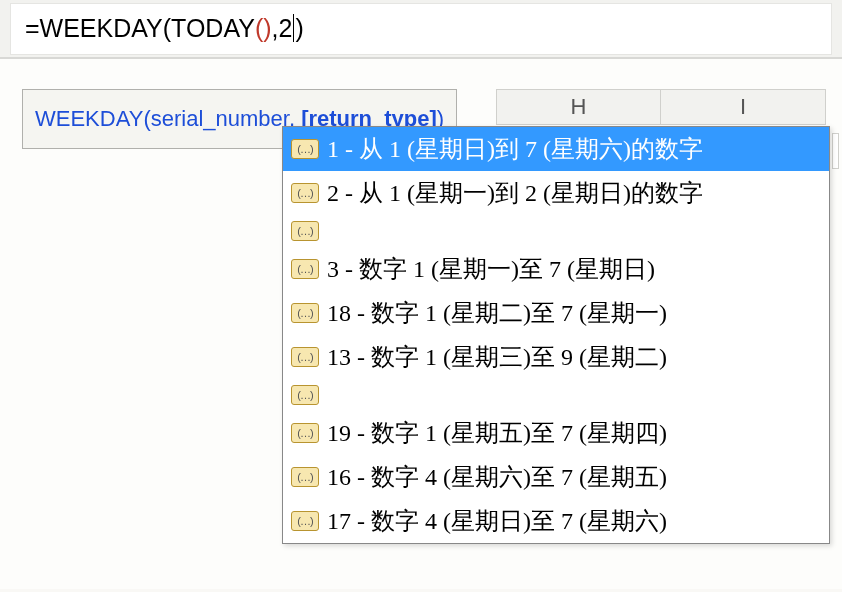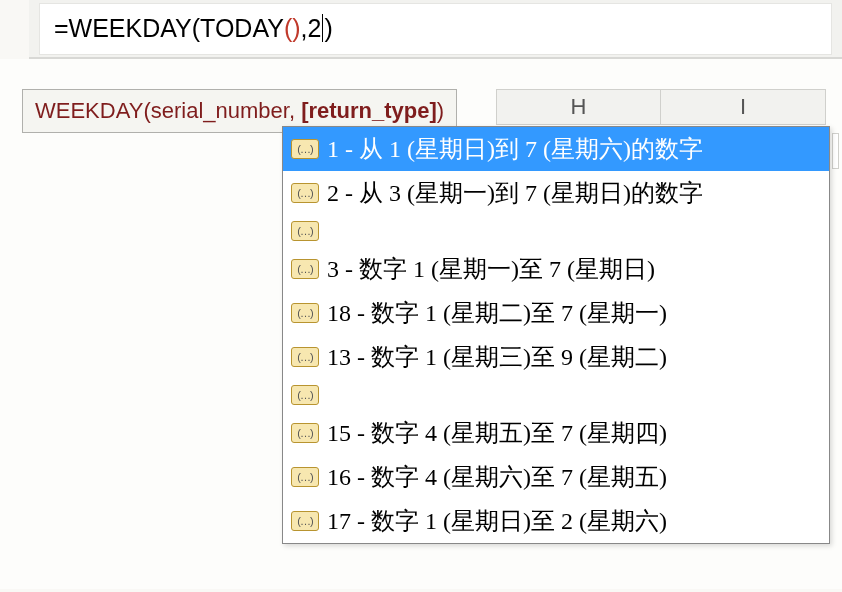--- a/index.html
+++ b/index.html
@@ -19,7 +19,6 @@
       background: #f2f2ef;
       border-bottom: 2px solid #d8d8d5;
       padding: 3px 0 2px 0;
-      margin-left: 29px;
     }
     .formula-bar {
       background: #ffffff;

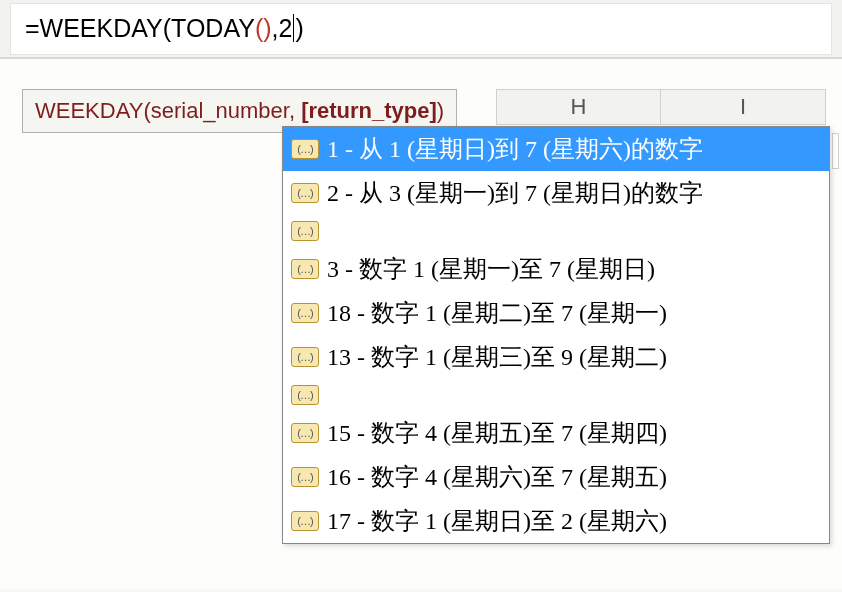--- a/index.html
+++ b/index.html
@@ -54,9 +54,9 @@
       left: 22px;
       background: #f5f5f1;
       border: 1px solid #b0b0ac;
-      padding: 8px 12px;
+      padding: 16px 12px;
       font-size: 22px;
-      color: #7f1d1d;
+      color: #1d4ed8;
     }
     .tooltip-hint .bold {
       font-weight: bold;

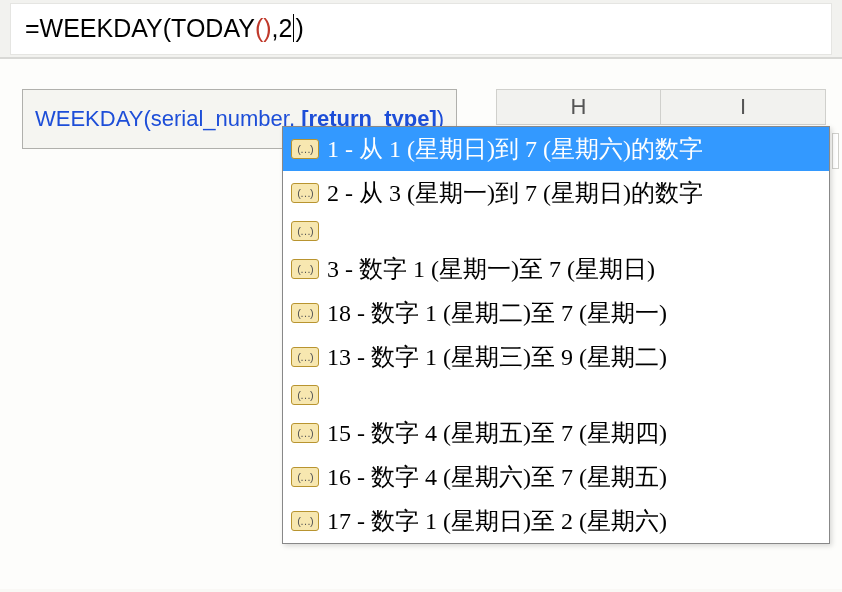--- a/index.html
+++ b/index.html
@@ -161,7 +161,7 @@
     </div>
     <div class="dropdown-item">
       <span class="item-icon">(…)</span>
-      <span class="item-text">2 - 从 3 (星期一)到 7 (星期日)的数字</span>
+      <span class="item-text">2 - 从 1 (星期一)到 2 (星期日)的数字</span>
     </div>
     <div class="dropdown-item">
       <span class="item-icon">(…)</span>

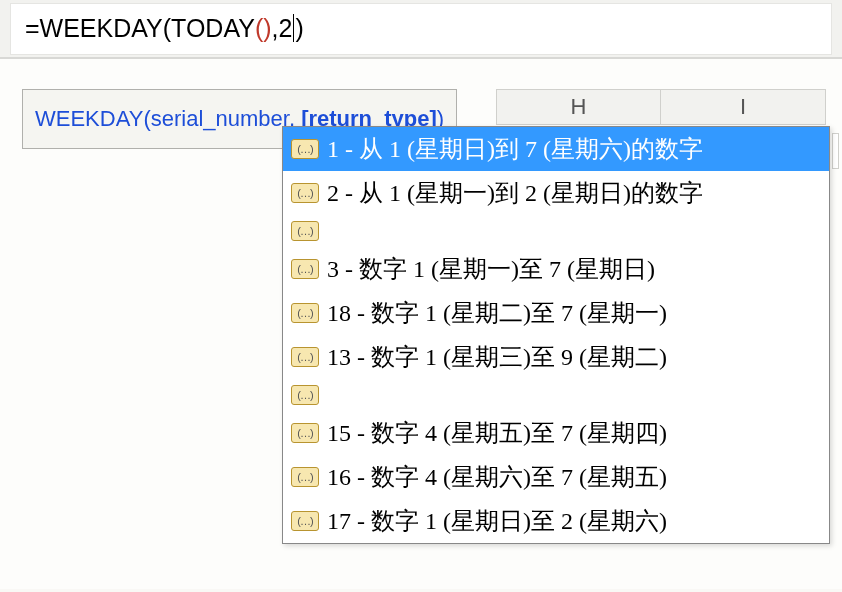--- a/index.html
+++ b/index.html
@@ -183,7 +183,7 @@
     </div>
     <div class="dropdown-item">
       <span class="item-icon">(…)</span>
-      <span class="item-text">15 - 数字 4 (星期五)至 7 (星期四)</span>
+      <span class="item-text">19 - 数字 1 (星期五)至 7 (星期四)</span>
     </div>
     <div class="dropdown-item">
       <span class="item-icon">(…)</span>

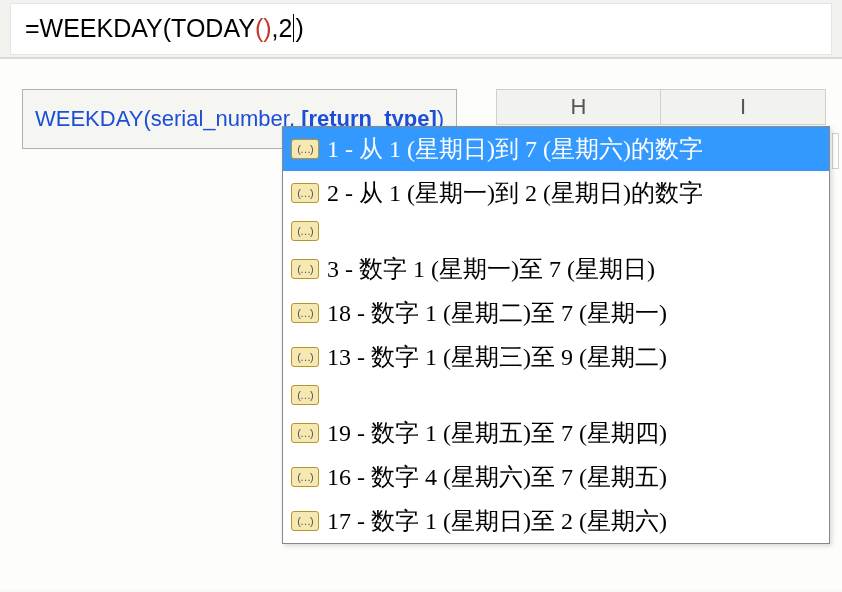--- a/index.html
+++ b/index.html
@@ -191,7 +191,7 @@
     </div>
     <div class="dropdown-item">
       <span class="item-icon">(…)</span>
-      <span class="item-text">17 - 数字 1 (星期日)至 2 (星期六)</span>
+      <span class="item-text">17 - 数字 4 (星期日)至 7 (星期六)</span>
     </div>
   </div>
 

